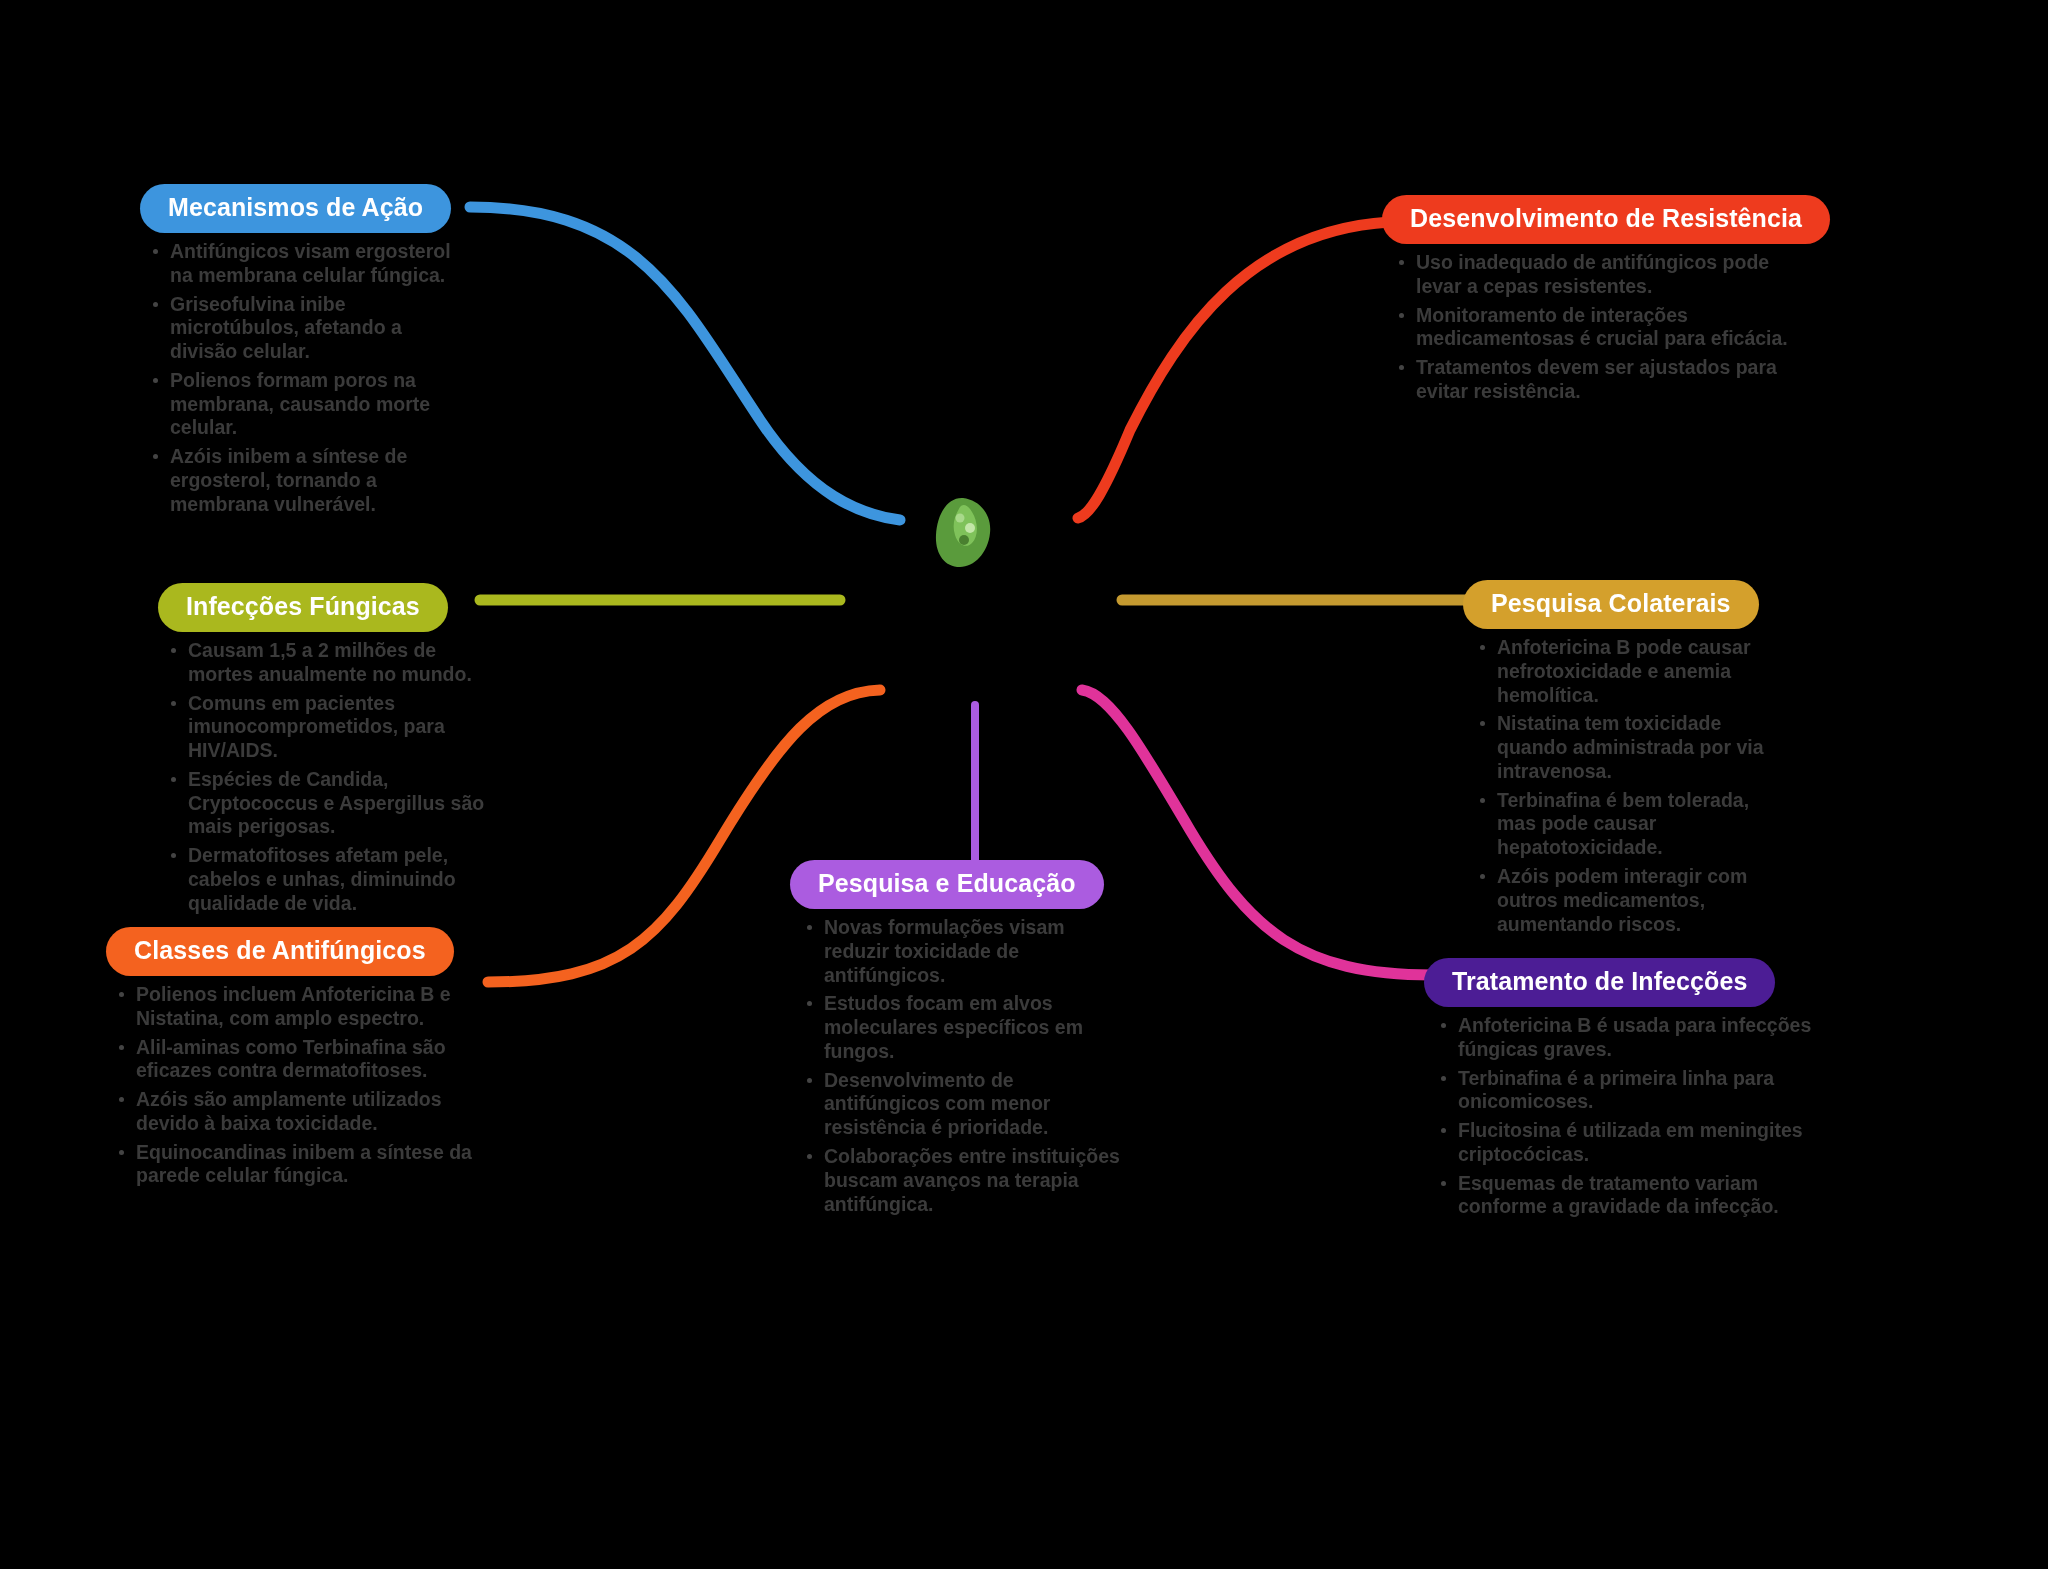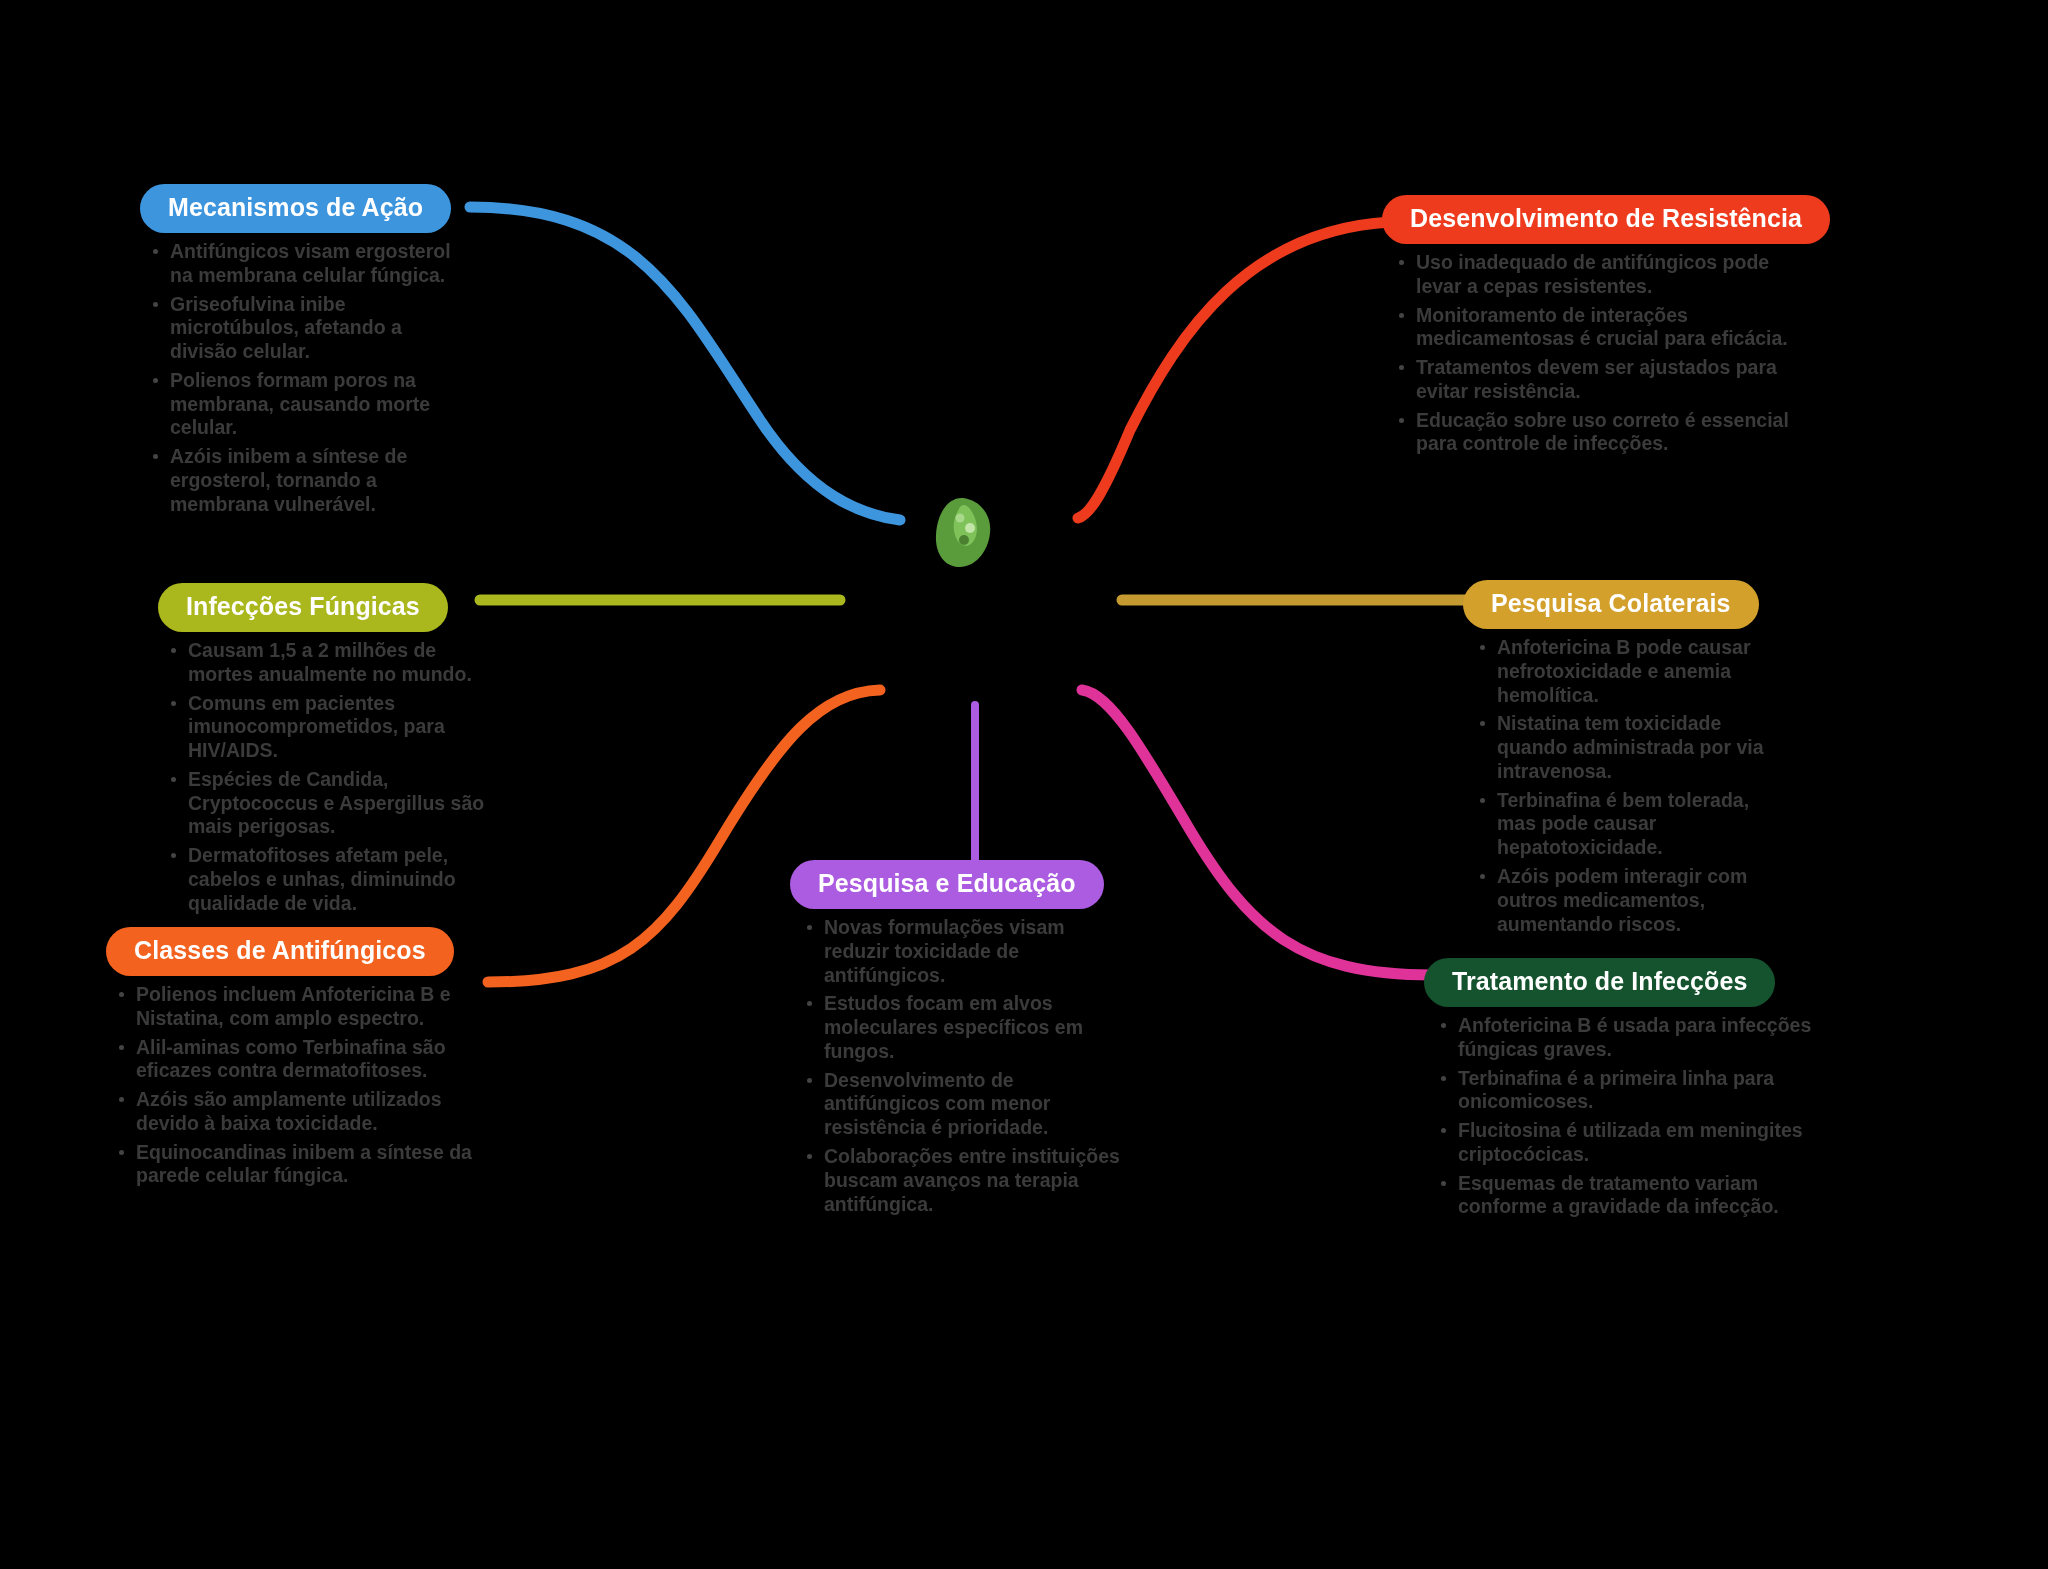--- a/index.html
+++ b/index.html
@@ -158,7 +158,6 @@
       <li>Uso inadequado de antifúngicos pode levar a cepas resistentes.</li>
       <li>Monitoramento de interações medicamentosas é crucial para eficácia.</li>
       <li>Tratamentos devem ser ajustados para evitar resistência.</li>
-      <li>Educação sobre uso correto é essencial para controle de infecções.</li>
     </ul>
   </div>
 

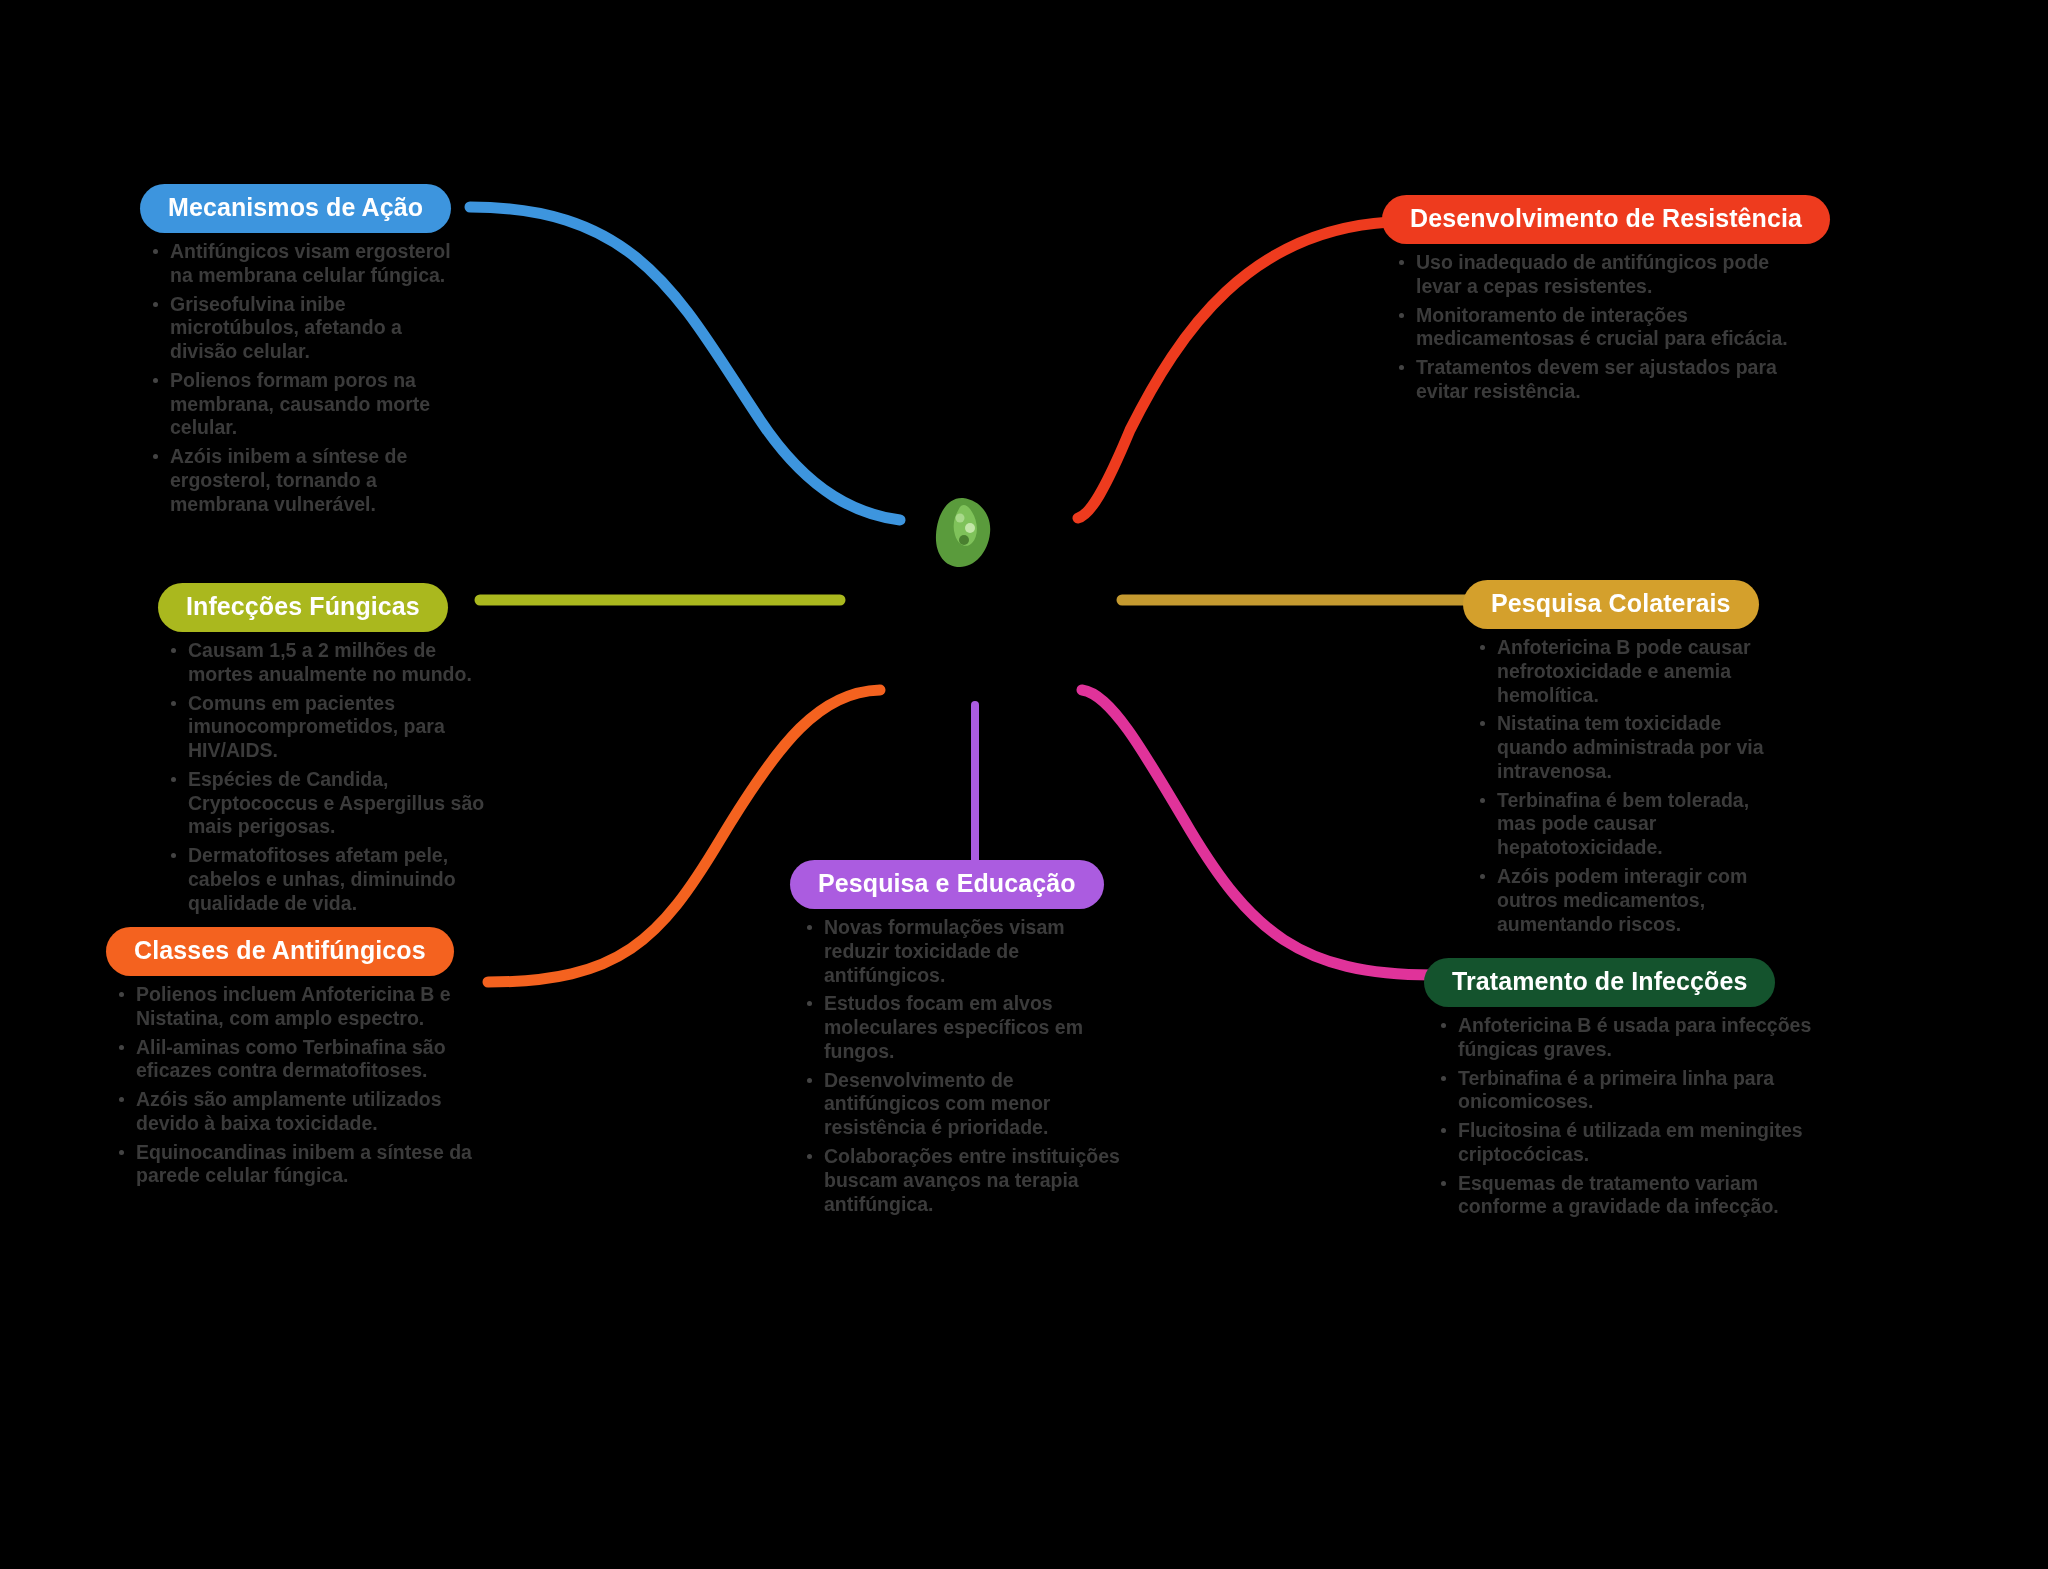--- a/index.html
+++ b/index.html
@@ -172,7 +172,7 @@
   </div>
 
   <div class="node" id="node-tratamento">
-    <div class="pill" style="background:#14532d">Tratamento de Infecções</div>
+    <div class="pill" style="background:#4c1d95">Tratamento de Infecções</div>
     <ul class="bullets">
       <li>Anfotericina B é usada para infecções fúngicas graves.</li>
       <li>Terbinafina é a primeira linha para onicomicoses.</li>

